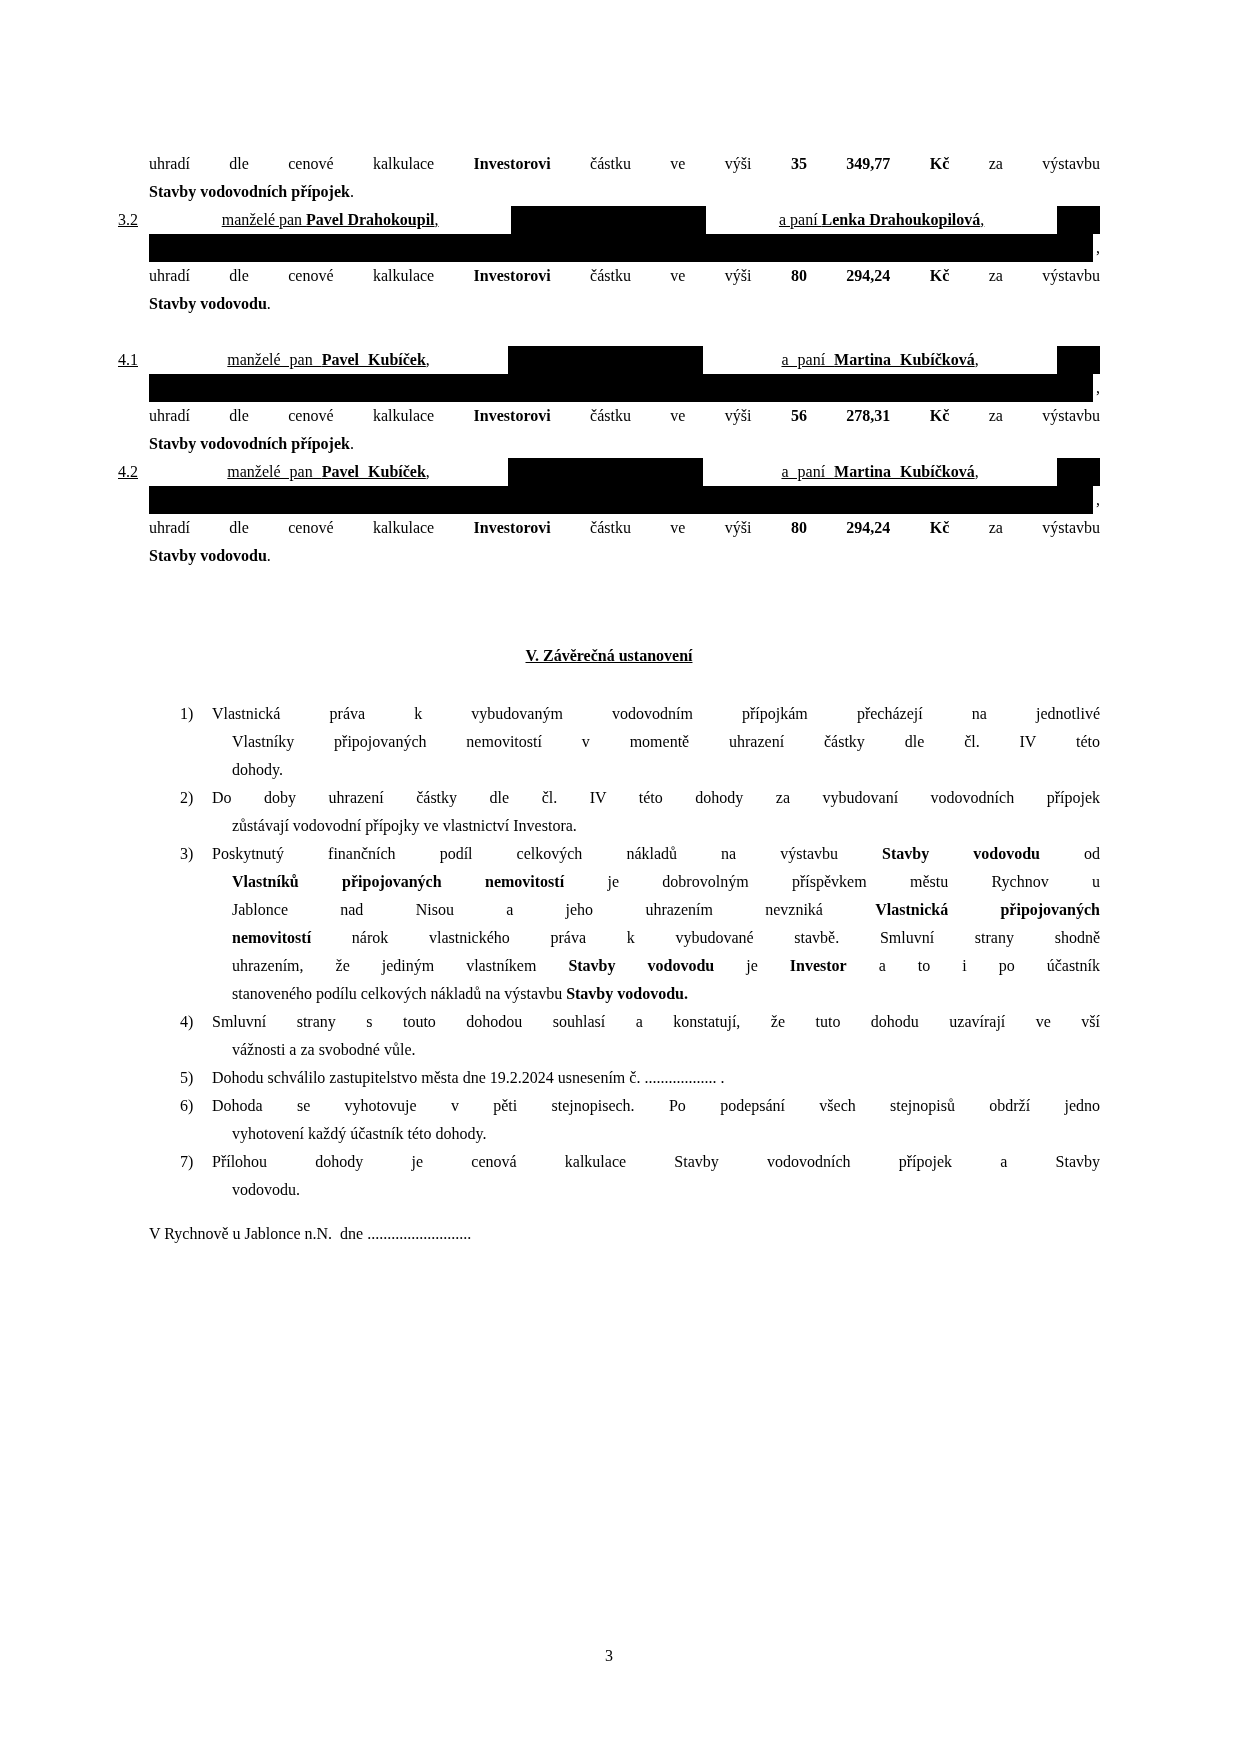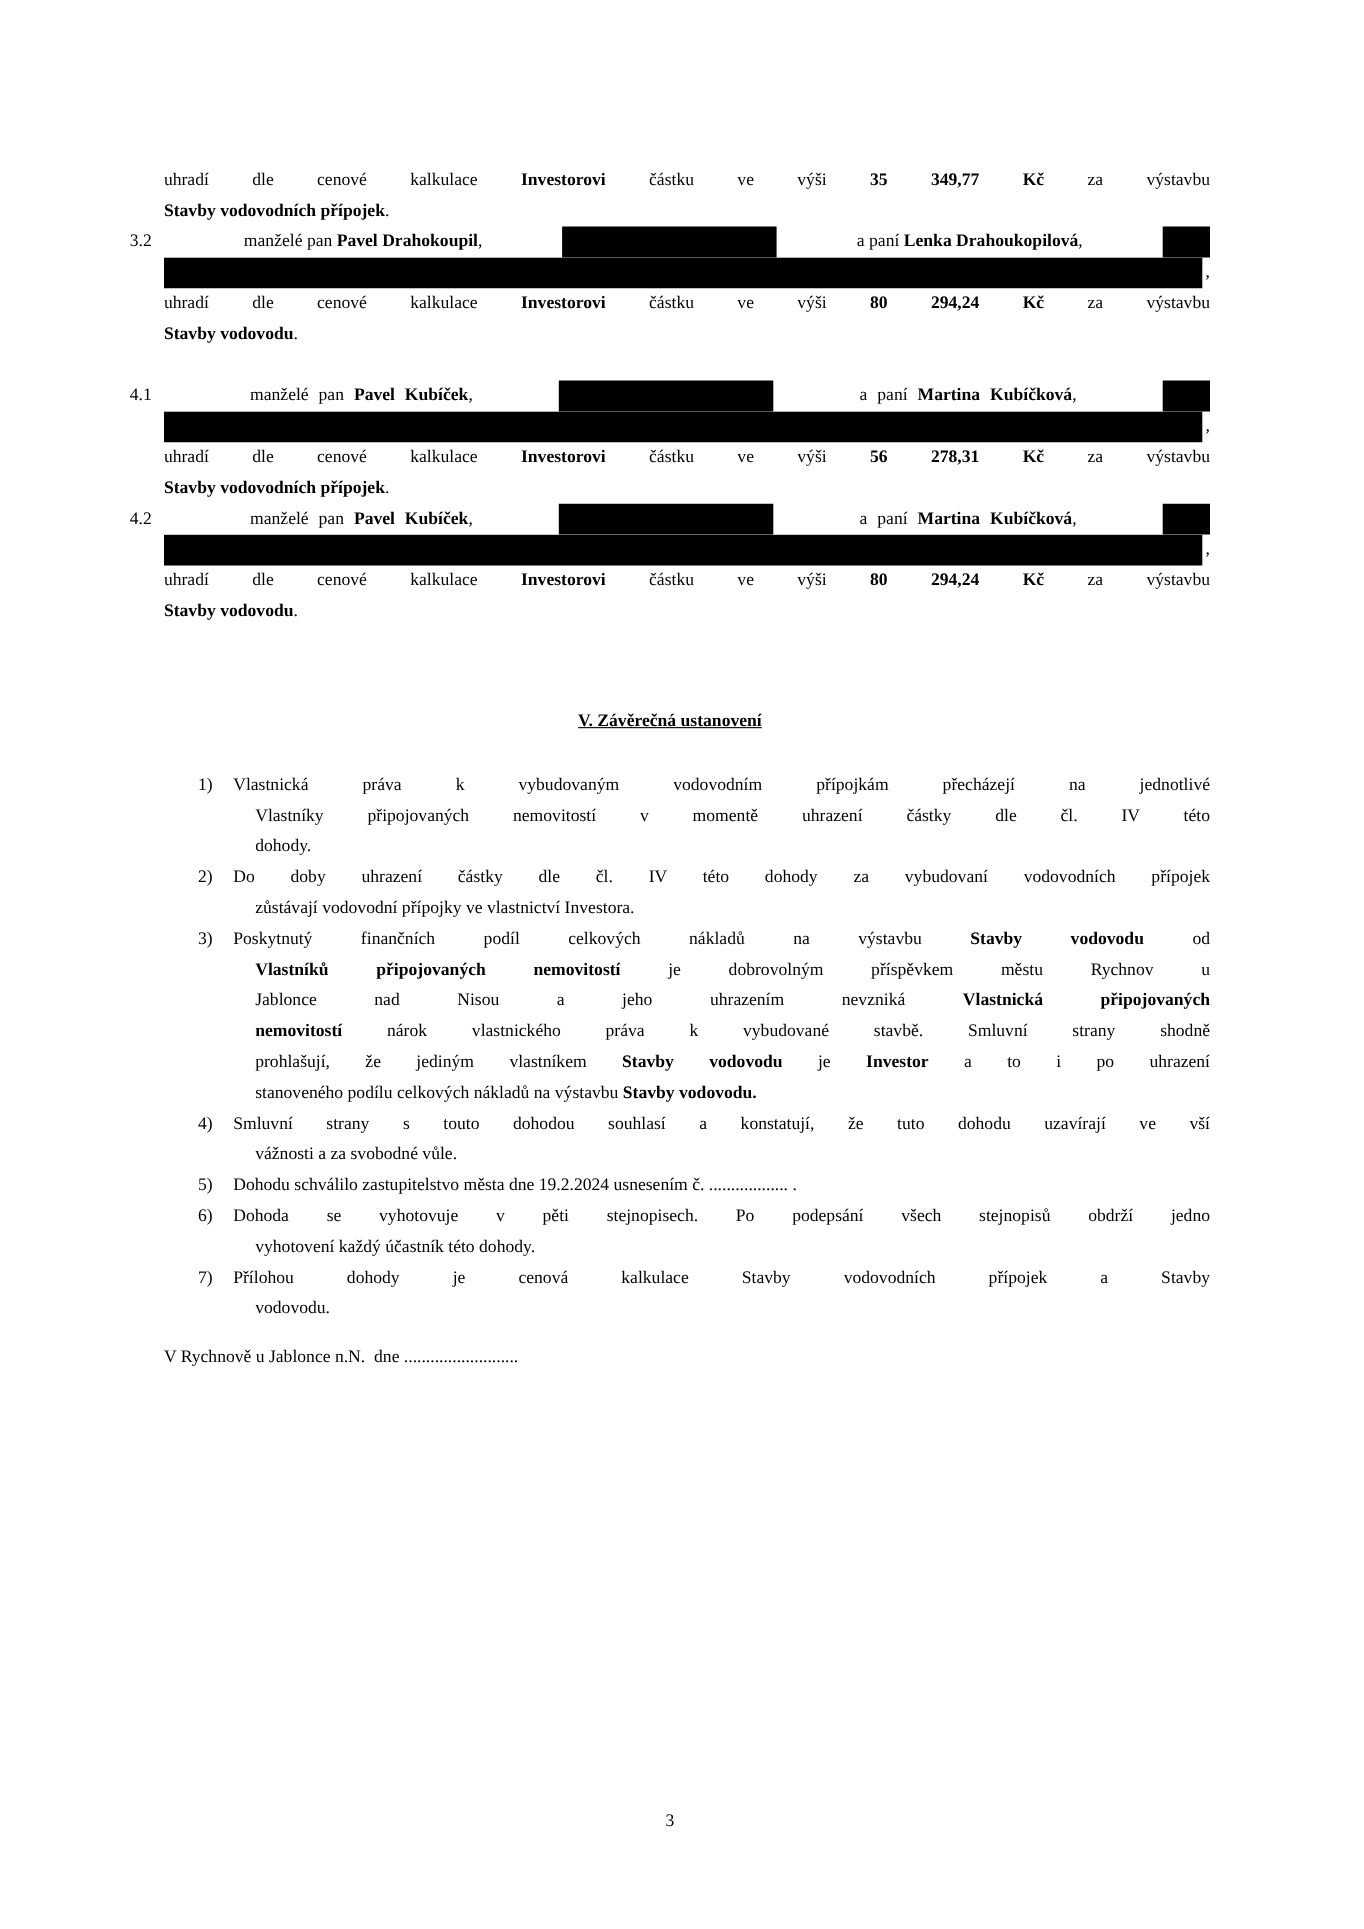--- a/index.html
+++ b/index.html
@@ -17,7 +17,7 @@
   .sp30{height:30px;}
   .sp72{height:72px;}
   
-  .nrow{display:flex;justify-content:space-between;align-items:flex-start;}
+  .nrow{display:flex;justify-content:space-between;align-items:flex-end;text-decoration:underline;}
   .nrow .num{flex:0 0 31px;}
   .nrow .t{white-space:pre;flex:0 1 auto;}
   .ws .t{word-spacing:5px;}

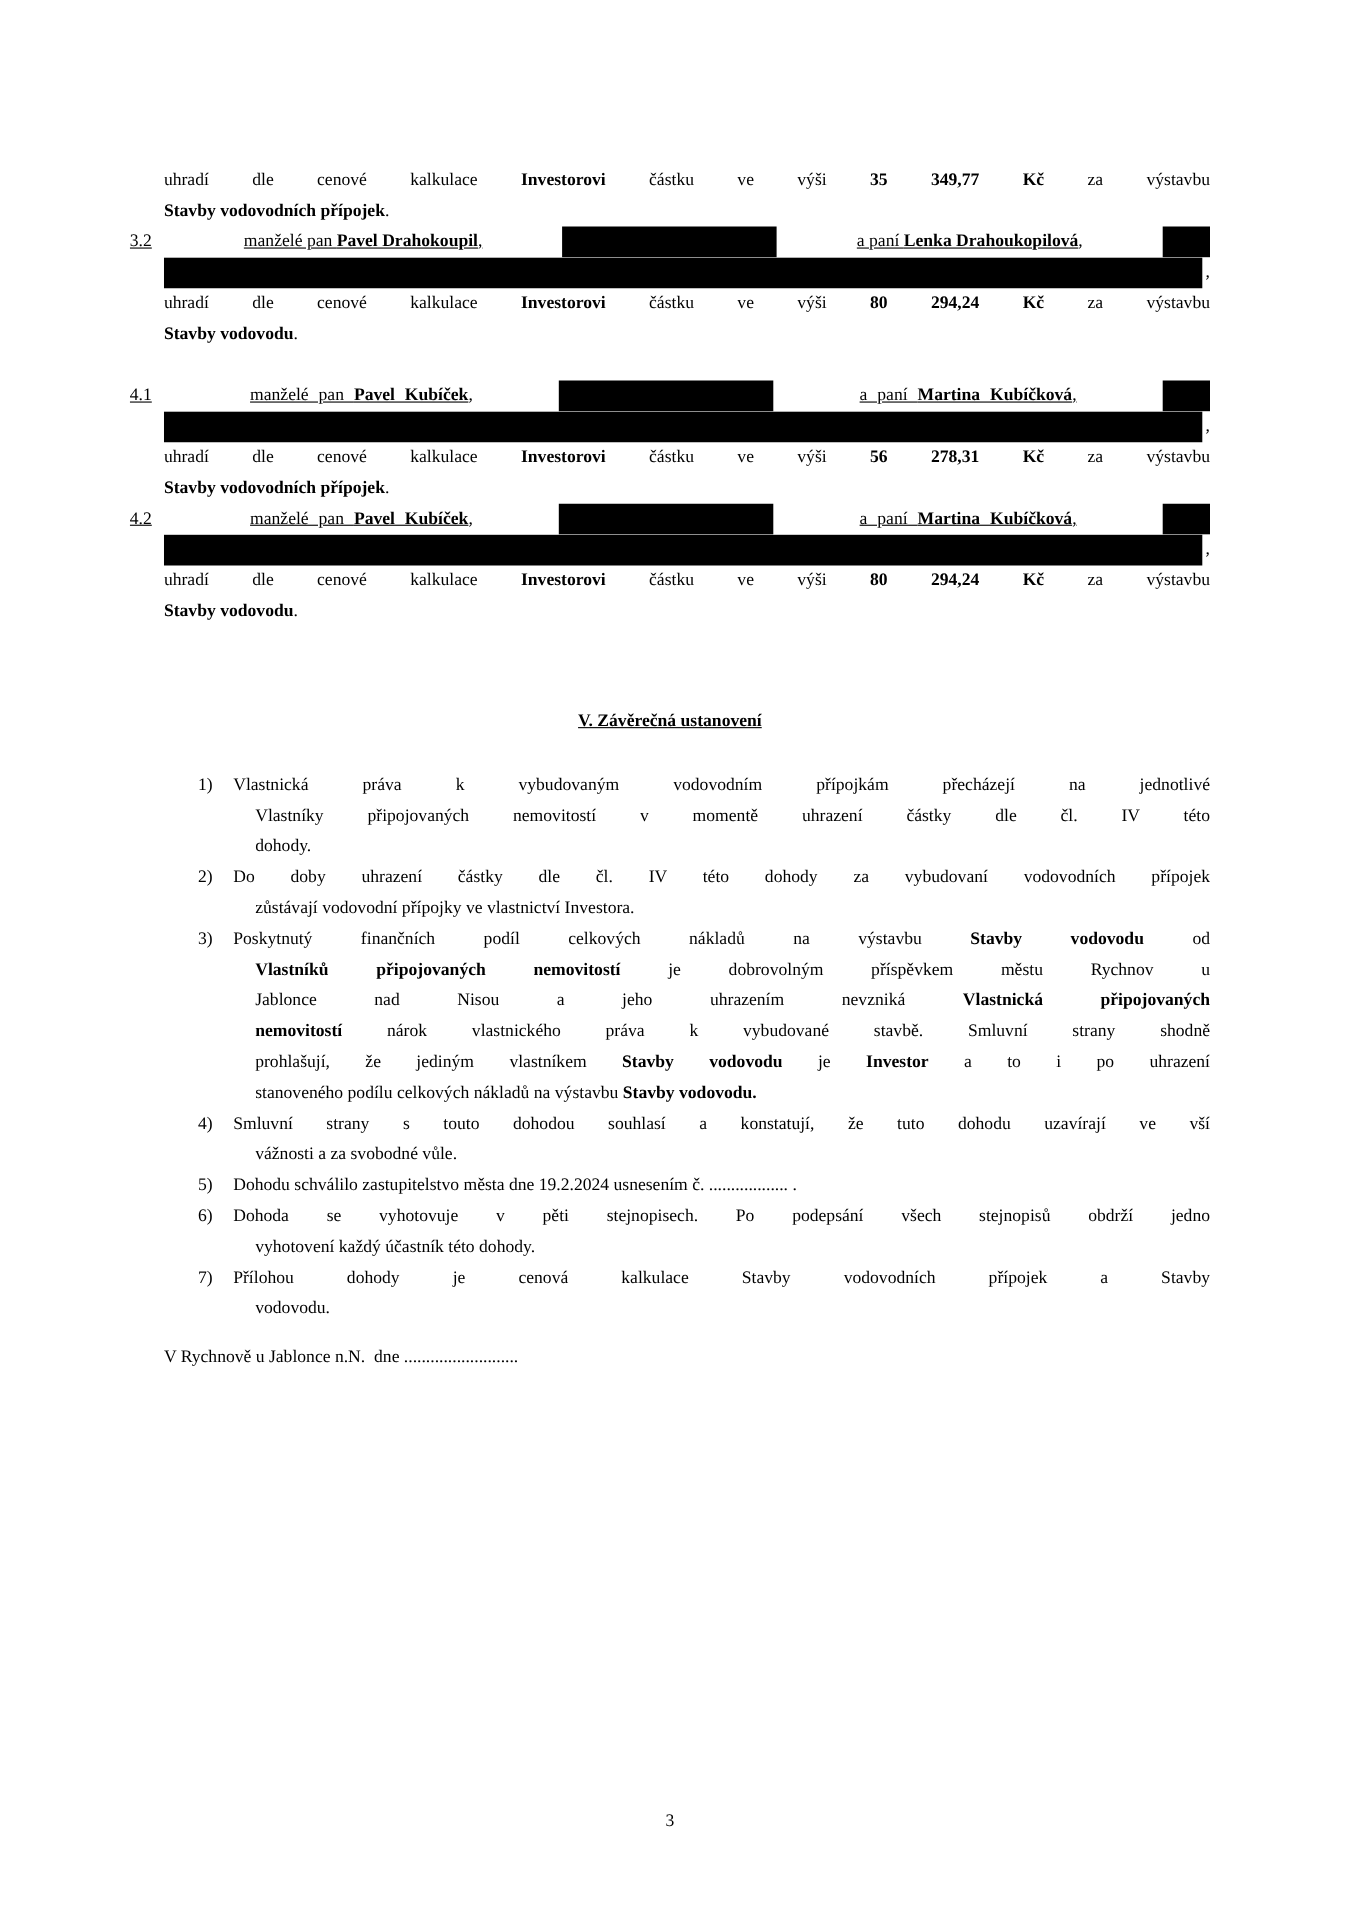--- a/index.html
+++ b/index.html
@@ -124,7 +124,7 @@
         <div class="line lcont just"><b>Vlastníků připojovaných nemovitostí</b><span> je dobrovolným příspěvkem městu Rychnov u</span></div>
         <div class="line lcont just"><span>Jablonce nad Nisou a jeho uhrazením nevzniká </span><b>Vlastnická připojovaných</b></div>
         <div class="line lcont just"><b>nemovitostí</b><span> nárok vlastnického práva k vybudované stavbě. Smluvní strany shodně</span></div>
-        <div class="line lcont just"><span>prohlašují, že jediným vlastníkem </span><b>Stavby vodovodu</b><span> je </span><b>Investor</b><span> a to i po uhrazení</span></div>
+        <div class="line lcont just"><span>uhrazením, že jediným vlastníkem </span><b>Stavby vodovodu</b><span> je </span><b>Investor</b><span> a to i po uhrazení</span></div>
         <div class="line lcont"><span>stanoveného podílu celkových nákladů na výstavbu </span><b>Stavby vodovodu.</b></div>
       </div>
 

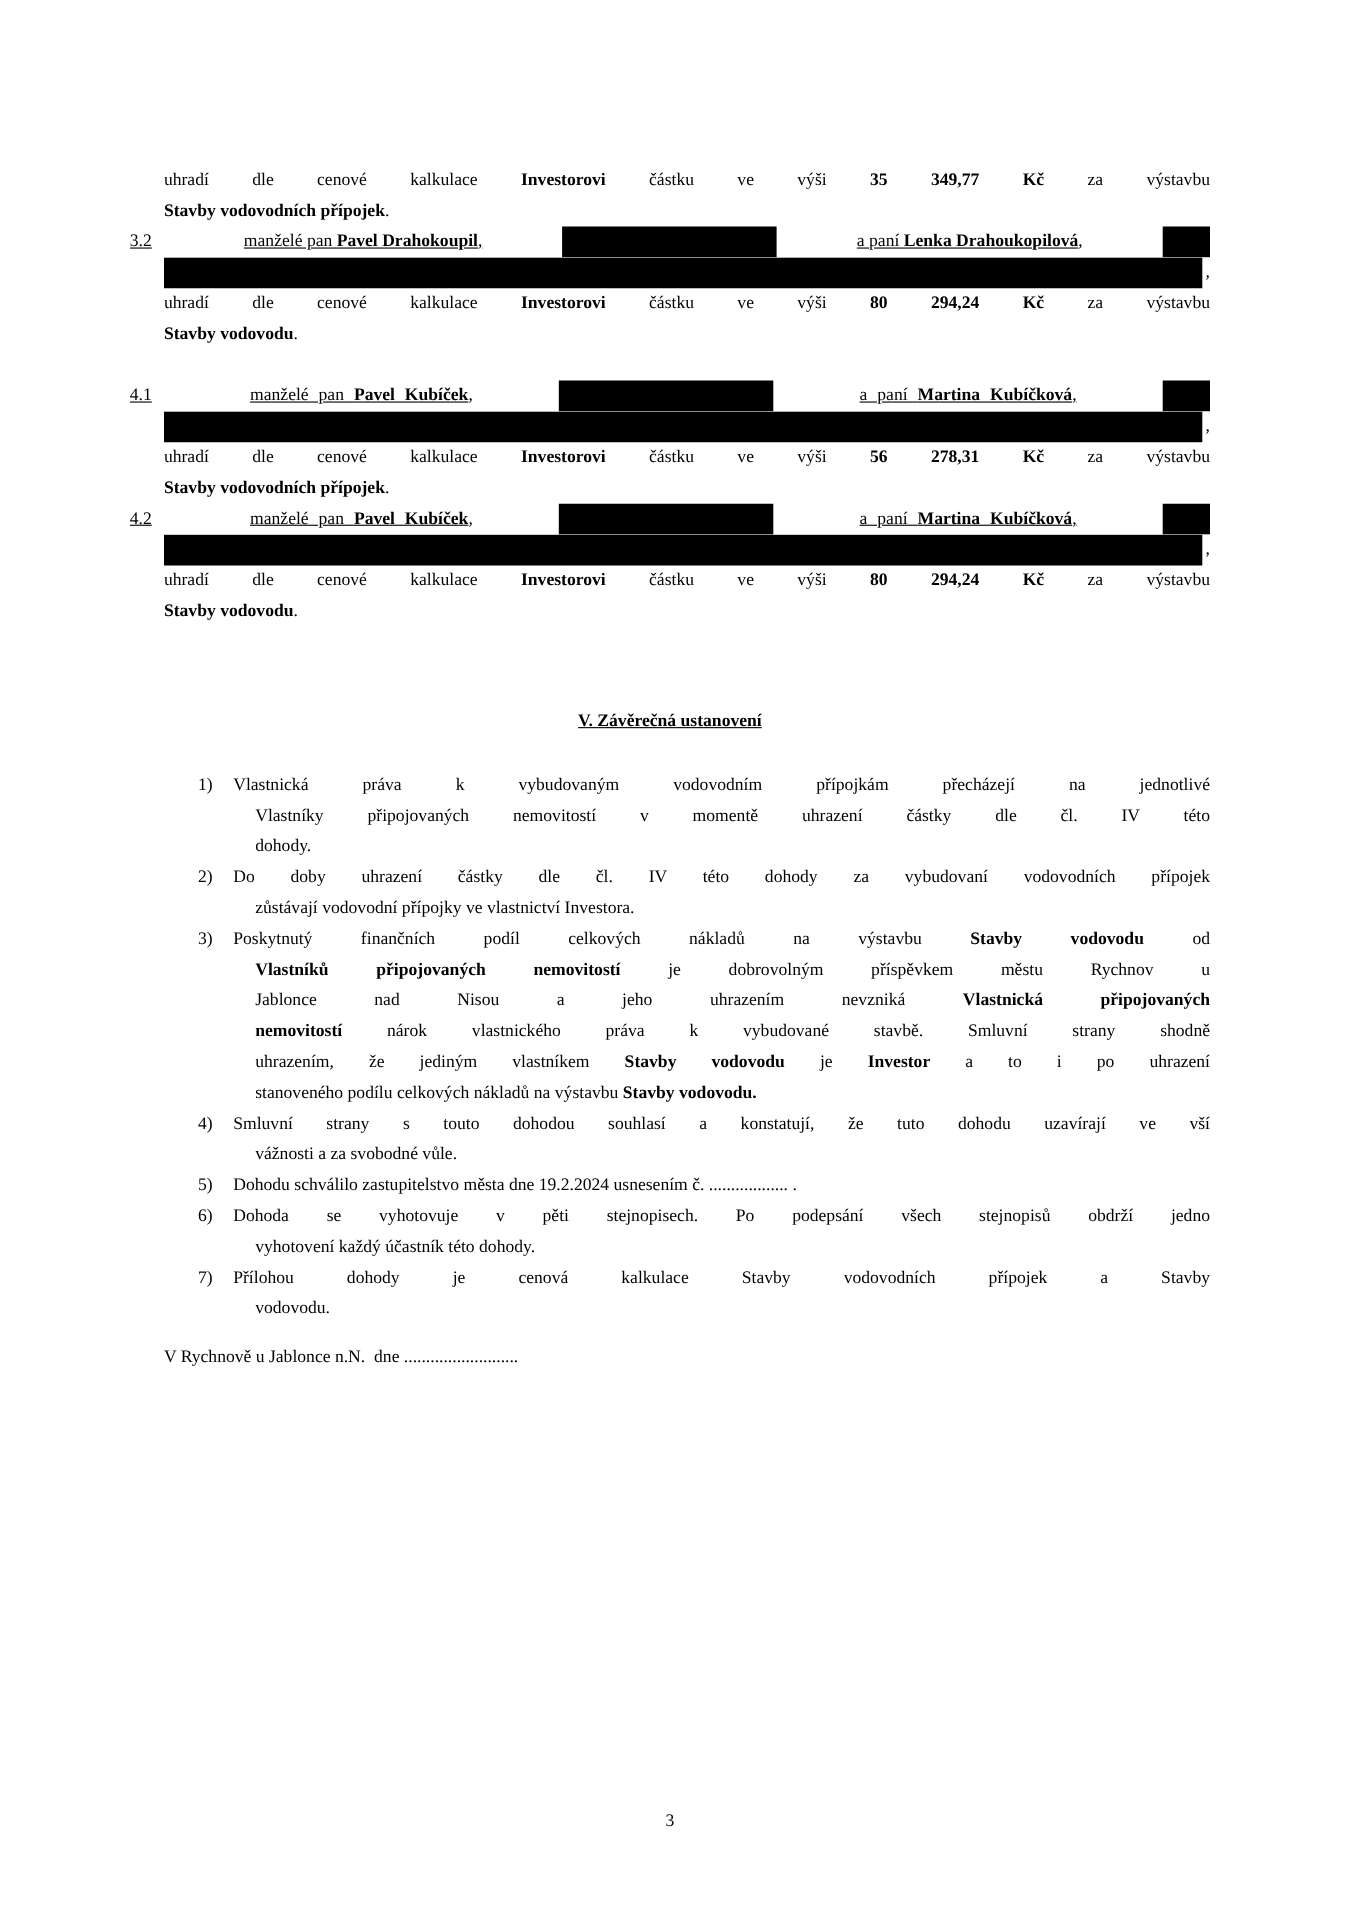--- a/index.html
+++ b/index.html
@@ -124,7 +124,7 @@
         <div class="line lcont just"><b>Vlastníků připojovaných nemovitostí</b><span> je dobrovolným příspěvkem městu Rychnov u</span></div>
         <div class="line lcont just"><span>Jablonce nad Nisou a jeho uhrazením nevzniká </span><b>Vlastnická připojovaných</b></div>
         <div class="line lcont just"><b>nemovitostí</b><span> nárok vlastnického práva k vybudované stavbě. Smluvní strany shodně</span></div>
-        <div class="line lcont just"><span>uhrazením, že jediným vlastníkem </span><b>Stavby vodovodu</b><span> je </span><b>Investor</b><span> a to i po uhrazení</span></div>
+        <div class="line lcont just"><span>uhrazením, že jediným vlastníkem </span><b>Stavby vodovodu</b><span> je </span><b>Investor</b><span> a to i po účastník</span></div>
         <div class="line lcont"><span>stanoveného podílu celkových nákladů na výstavbu </span><b>Stavby vodovodu.</b></div>
       </div>
 

